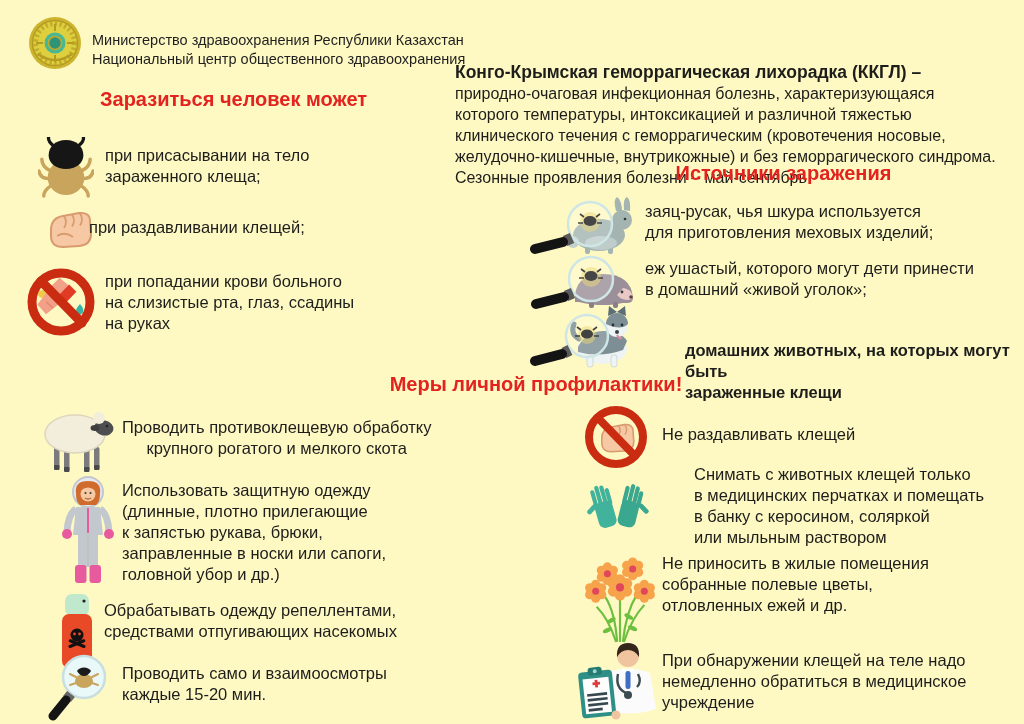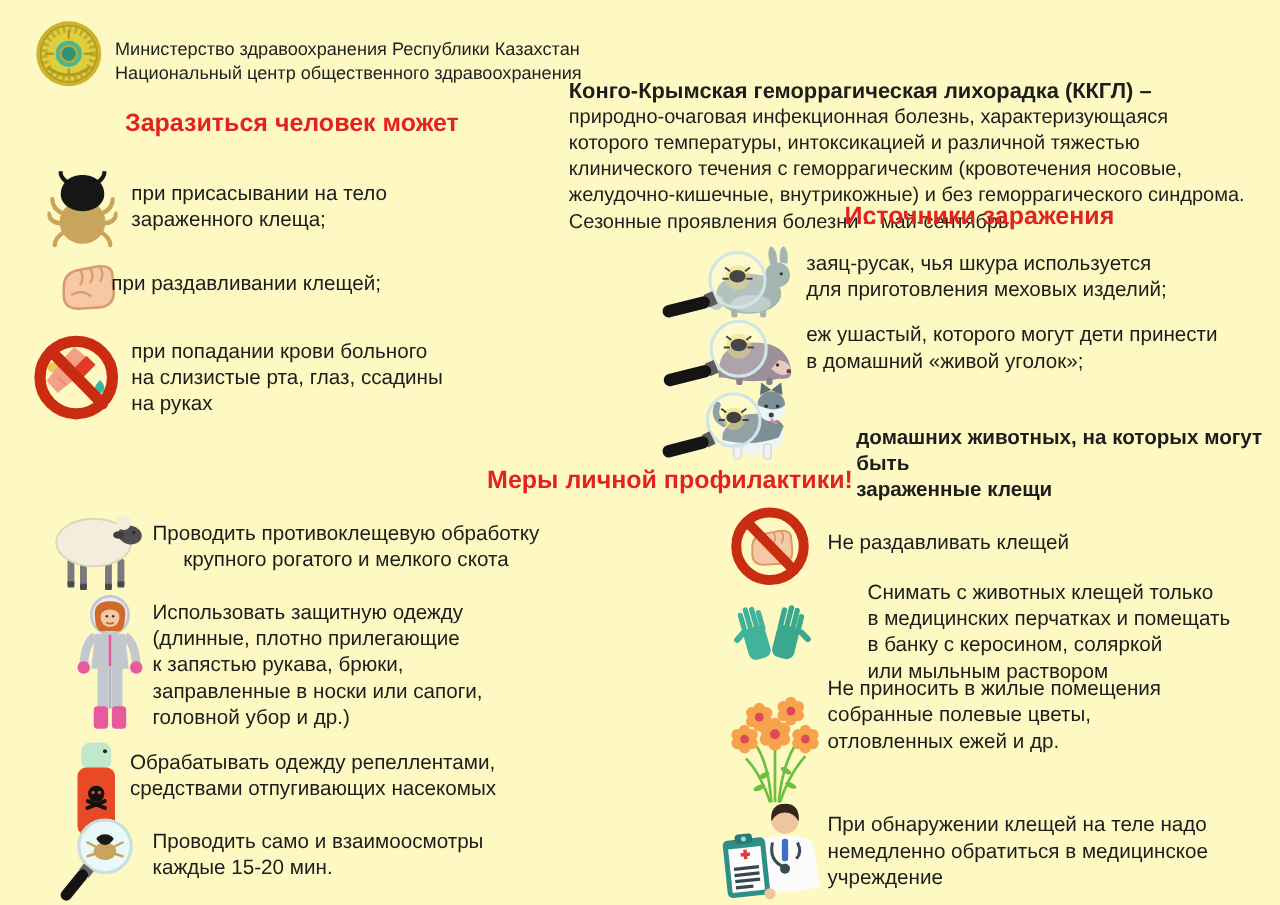--- a/index.html
+++ b/index.html
@@ -329,7 +329,7 @@
       <use href="#fl" transform="translate(62,36)"></use>
     </svg>
   </div>
-  <div class="abs itext" style="left:662px;top:541px;">Не приносить в жилые помещения
+  <div class="abs itext" style="left:662px;top:553px;">Не приносить в жилые помещения
 собранные полевые цветы,
 отловленных ежей и др.</div>
 

